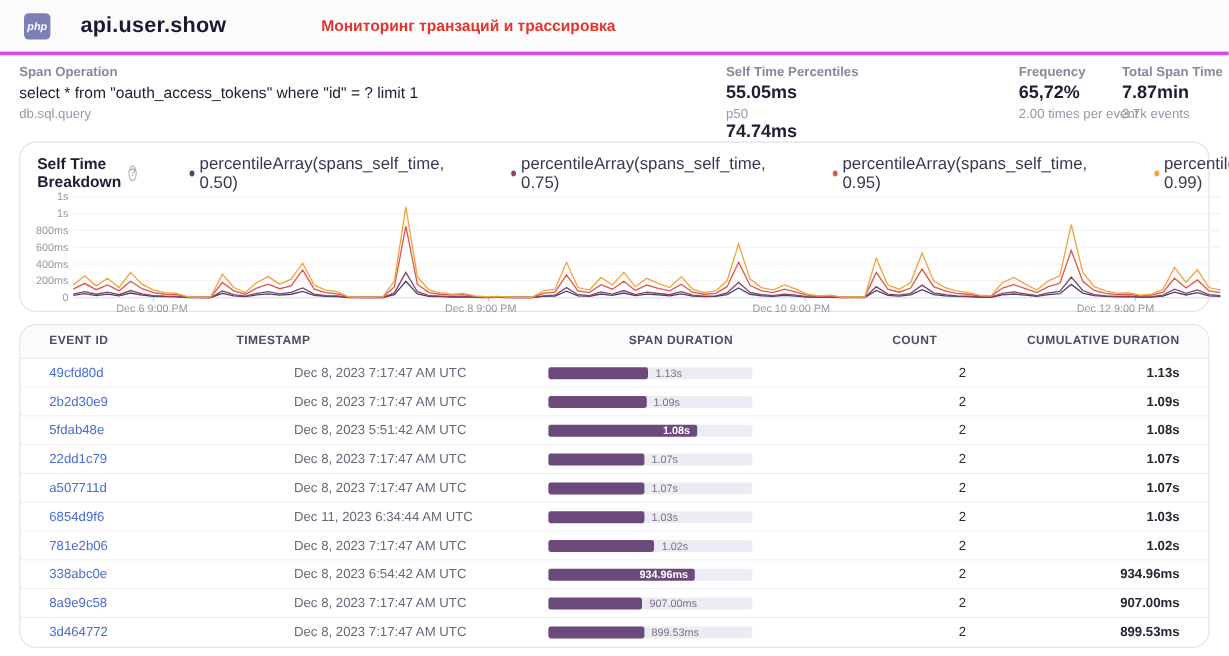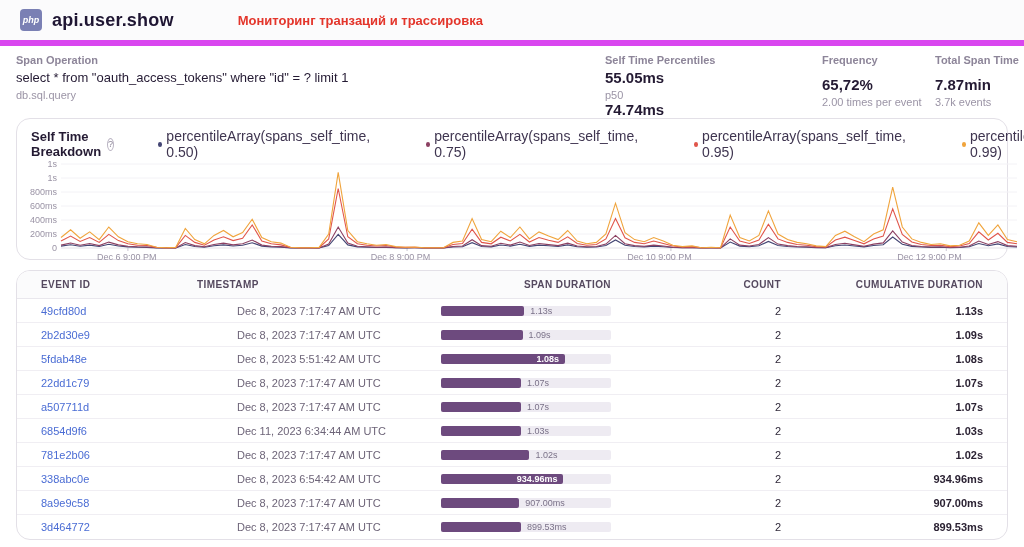--- a/index.html
+++ b/index.html
@@ -7,8 +7,8 @@
     font-family:"Liberation Sans", sans-serif; -webkit-font-smoothing:antialiased; }
 
   
-  .app-header { height:46px; background:#fbfbfc; border-bottom:6px solid #d946ef;
-    display:flex; align-items:center; padding:0 20px; }
+  .app-header { height:46px; background:#fbfbfc; border-bottom:3px solid #d946ef;
+    display:flex; align-items:center; padding:0 20px;gap:15px; }
   .php-badge { width:22px; height:22px; border-radius:4px; background:#7a80b4; color:#fff;
     font-size:9px; font-weight:700; font-style:italic; display:flex; align-items:center;
     justify-content:center; margin-right:10px; }

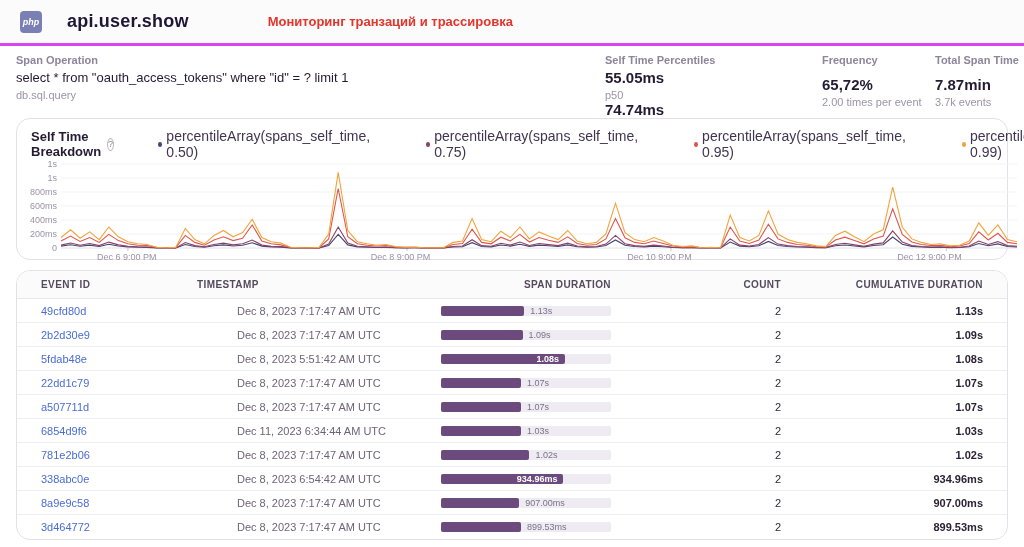--- a/index.html
+++ b/index.html
@@ -30,7 +30,7 @@
   .pct-item:nth-child(4){ width:71px; }
   .pct-item .v { font-size:15px; color:#241a33; font-weight:600; }
   .pct-item .p { font-size:11px; color:#9b94a6; margin-top:3px; }
-  .freq  { position:absolute; left:822px; top:8px; }
+  .freq  { position:absolute; left:849px; top:8px; }
   .total { position:absolute; left:935px; top:8px; }
 
   

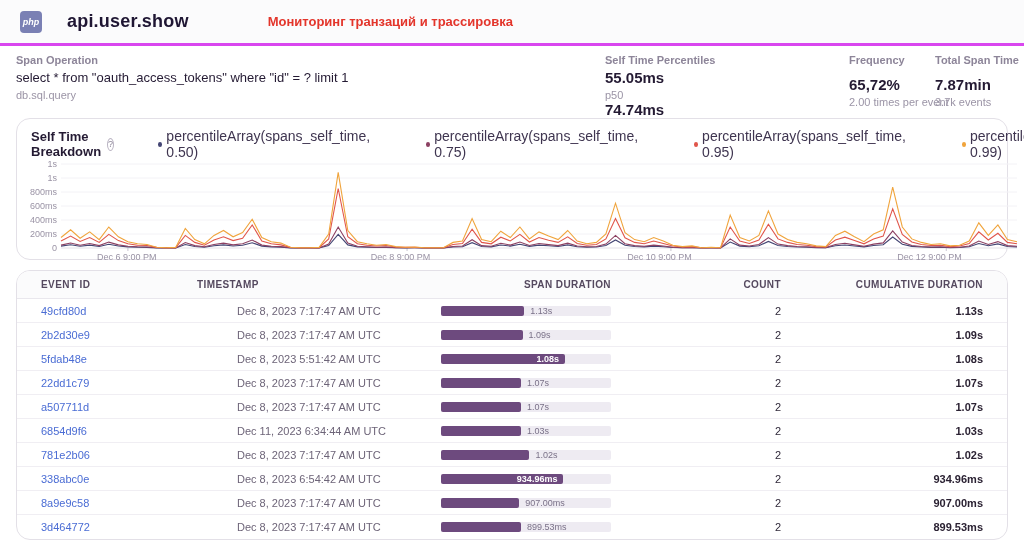--- a/index.html
+++ b/index.html
@@ -18,7 +18,7 @@
   
   .summary { position:relative; height:66px; }
   .s-label { font-size:11px; color:#8d8599; font-weight:600; }
-  .s-value { font-size:15px; color:#241a33; font-weight:600; margin-top:10px; }
+  .s-value { font-size:15px; color:#241a33; font-weight:600; margin-top:3px; }
   .s-sub   { font-size:11px; color:#9b94a6; margin-top:3px; }
   .span-op { position:absolute; left:16px; top:8px; }
   .span-op .query { font-size:13px; color:#241a33; font-weight:500; margin-top:4px; }

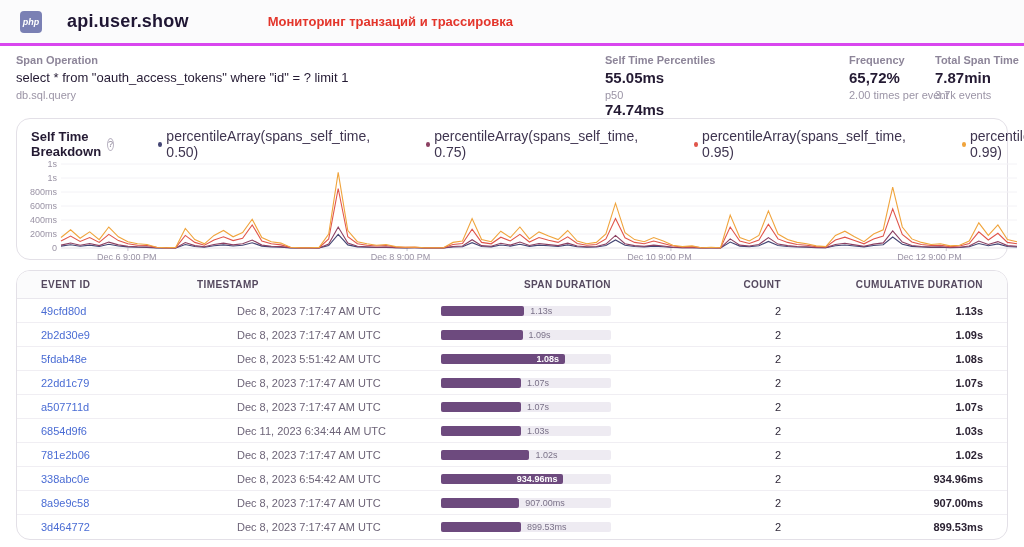--- a/index.html
+++ b/index.html
@@ -62,7 +62,7 @@
   .th.r { text-align:right; }
   .th:nth-child(3){ padding-right:30px; }
   .th:nth-child(4){ padding-right:20px; }
-  .tbody .trow { height:24px; border-bottom:1px solid #f0eef3; font-size:11px; }
+  .tbody .trow { height:24px; border-bottom:1px solid #f0eef3; font-size:11px;gap:8px; }
   .tbody .trow:last-child { border-bottom:none; }
   .evt-link { color:#4a6cd4; font-weight:500; text-decoration:none; cursor:pointer; }
   .ts { color:#6d6478;padding-left:40px; }

